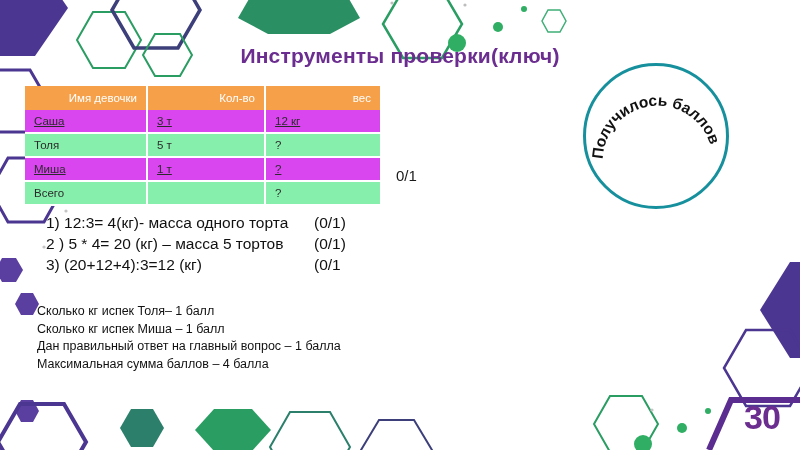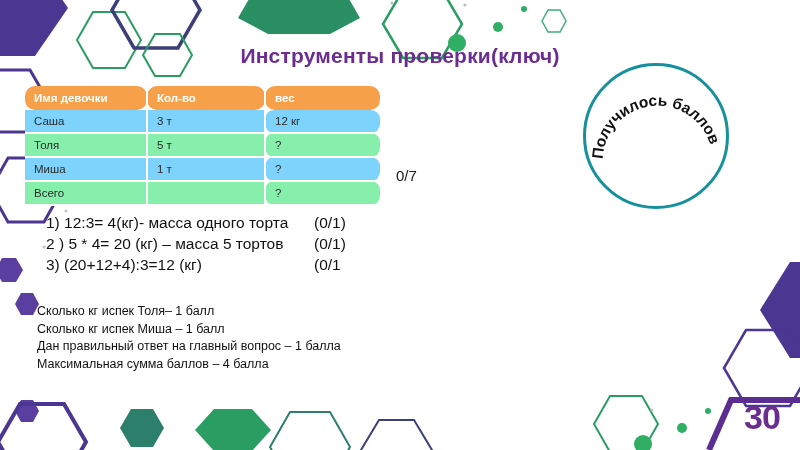--- a/index.html
+++ b/index.html
@@ -51,12 +51,11 @@
   #score-table th {
     background: #F6A04A;
     color: #ffffff;
-    font-weight: bold;
-    text-align: left;
+    font-weight: normal;
+    text-align: right;
     padding: 6px 9px;
     font-size: 11.5px;
     border-right: 2px solid #ffffff;
-    border-radius: 10px;
   }
   #score-table th:last-child { border-right: none; }
   #score-table td {

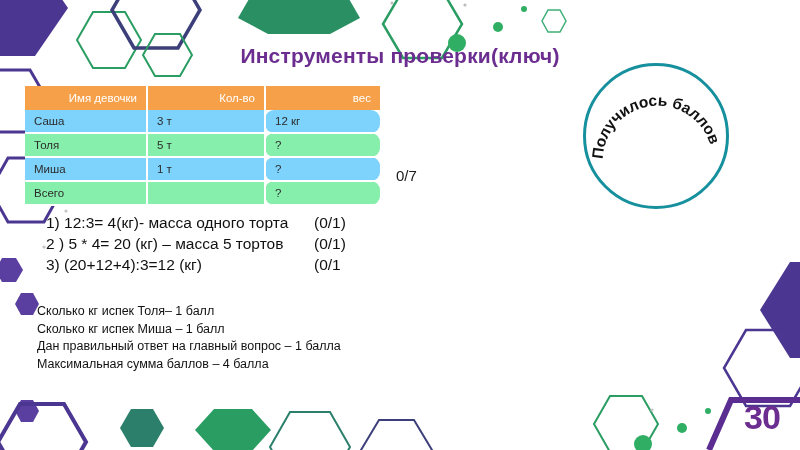--- a/index.html
+++ b/index.html
@@ -65,7 +65,7 @@
     height: 12px;
   }
   #score-table td:last-child { border-right: none; border-radius: 9px; }
-  #score-table tr.odd td  { background: #7dd3fc; }
+  #score-table tr.odd td  { background: #d946ef; text-decoration: underline; }
   #score-table tr.even td { background: #86efac; }
 
   

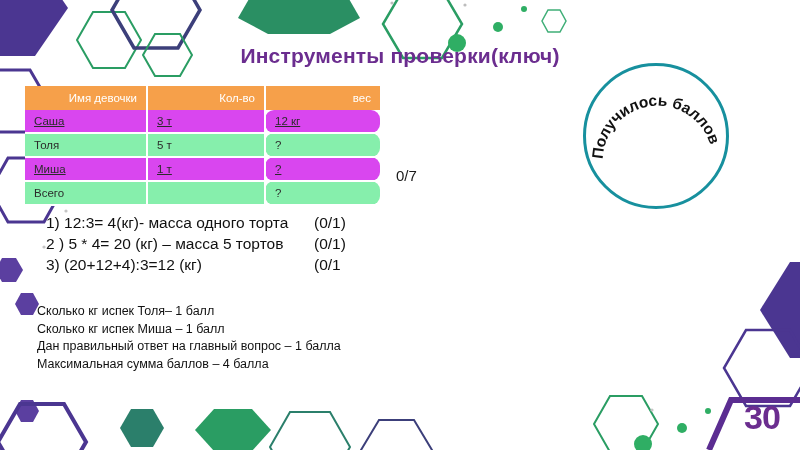--- a/index.html
+++ b/index.html
@@ -64,7 +64,7 @@
     border-bottom: 2px solid #ffffff;
     height: 12px;
   }
-  #score-table td:last-child { border-right: none; border-radius: 9px; }
+  #score-table td:last-child { border-right: none; }
   #score-table tr.odd td  { background: #d946ef; text-decoration: underline; }
   #score-table tr.even td { background: #86efac; }
 

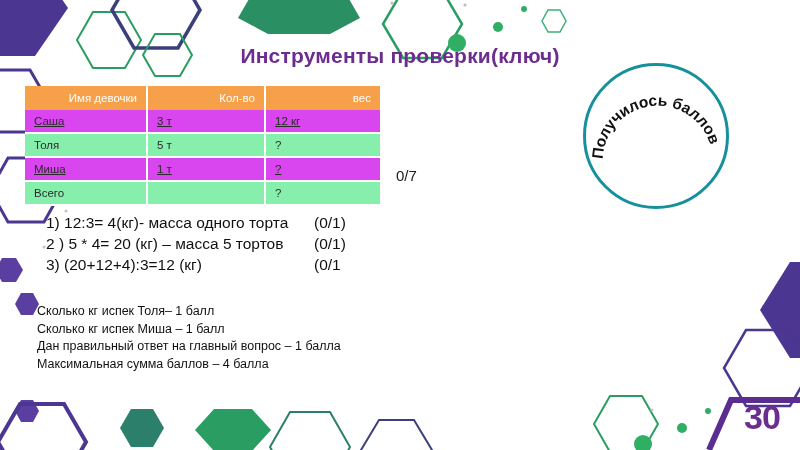--- a/index.html
+++ b/index.html
@@ -236,7 +236,7 @@
     </tbody>
   </table>
 
-  <div id="table-score">0/7</div>
+  <div id="table-score">0/1</div>
 
   <div id="circle-wrap">
     <div id="circle-ring"></div>

